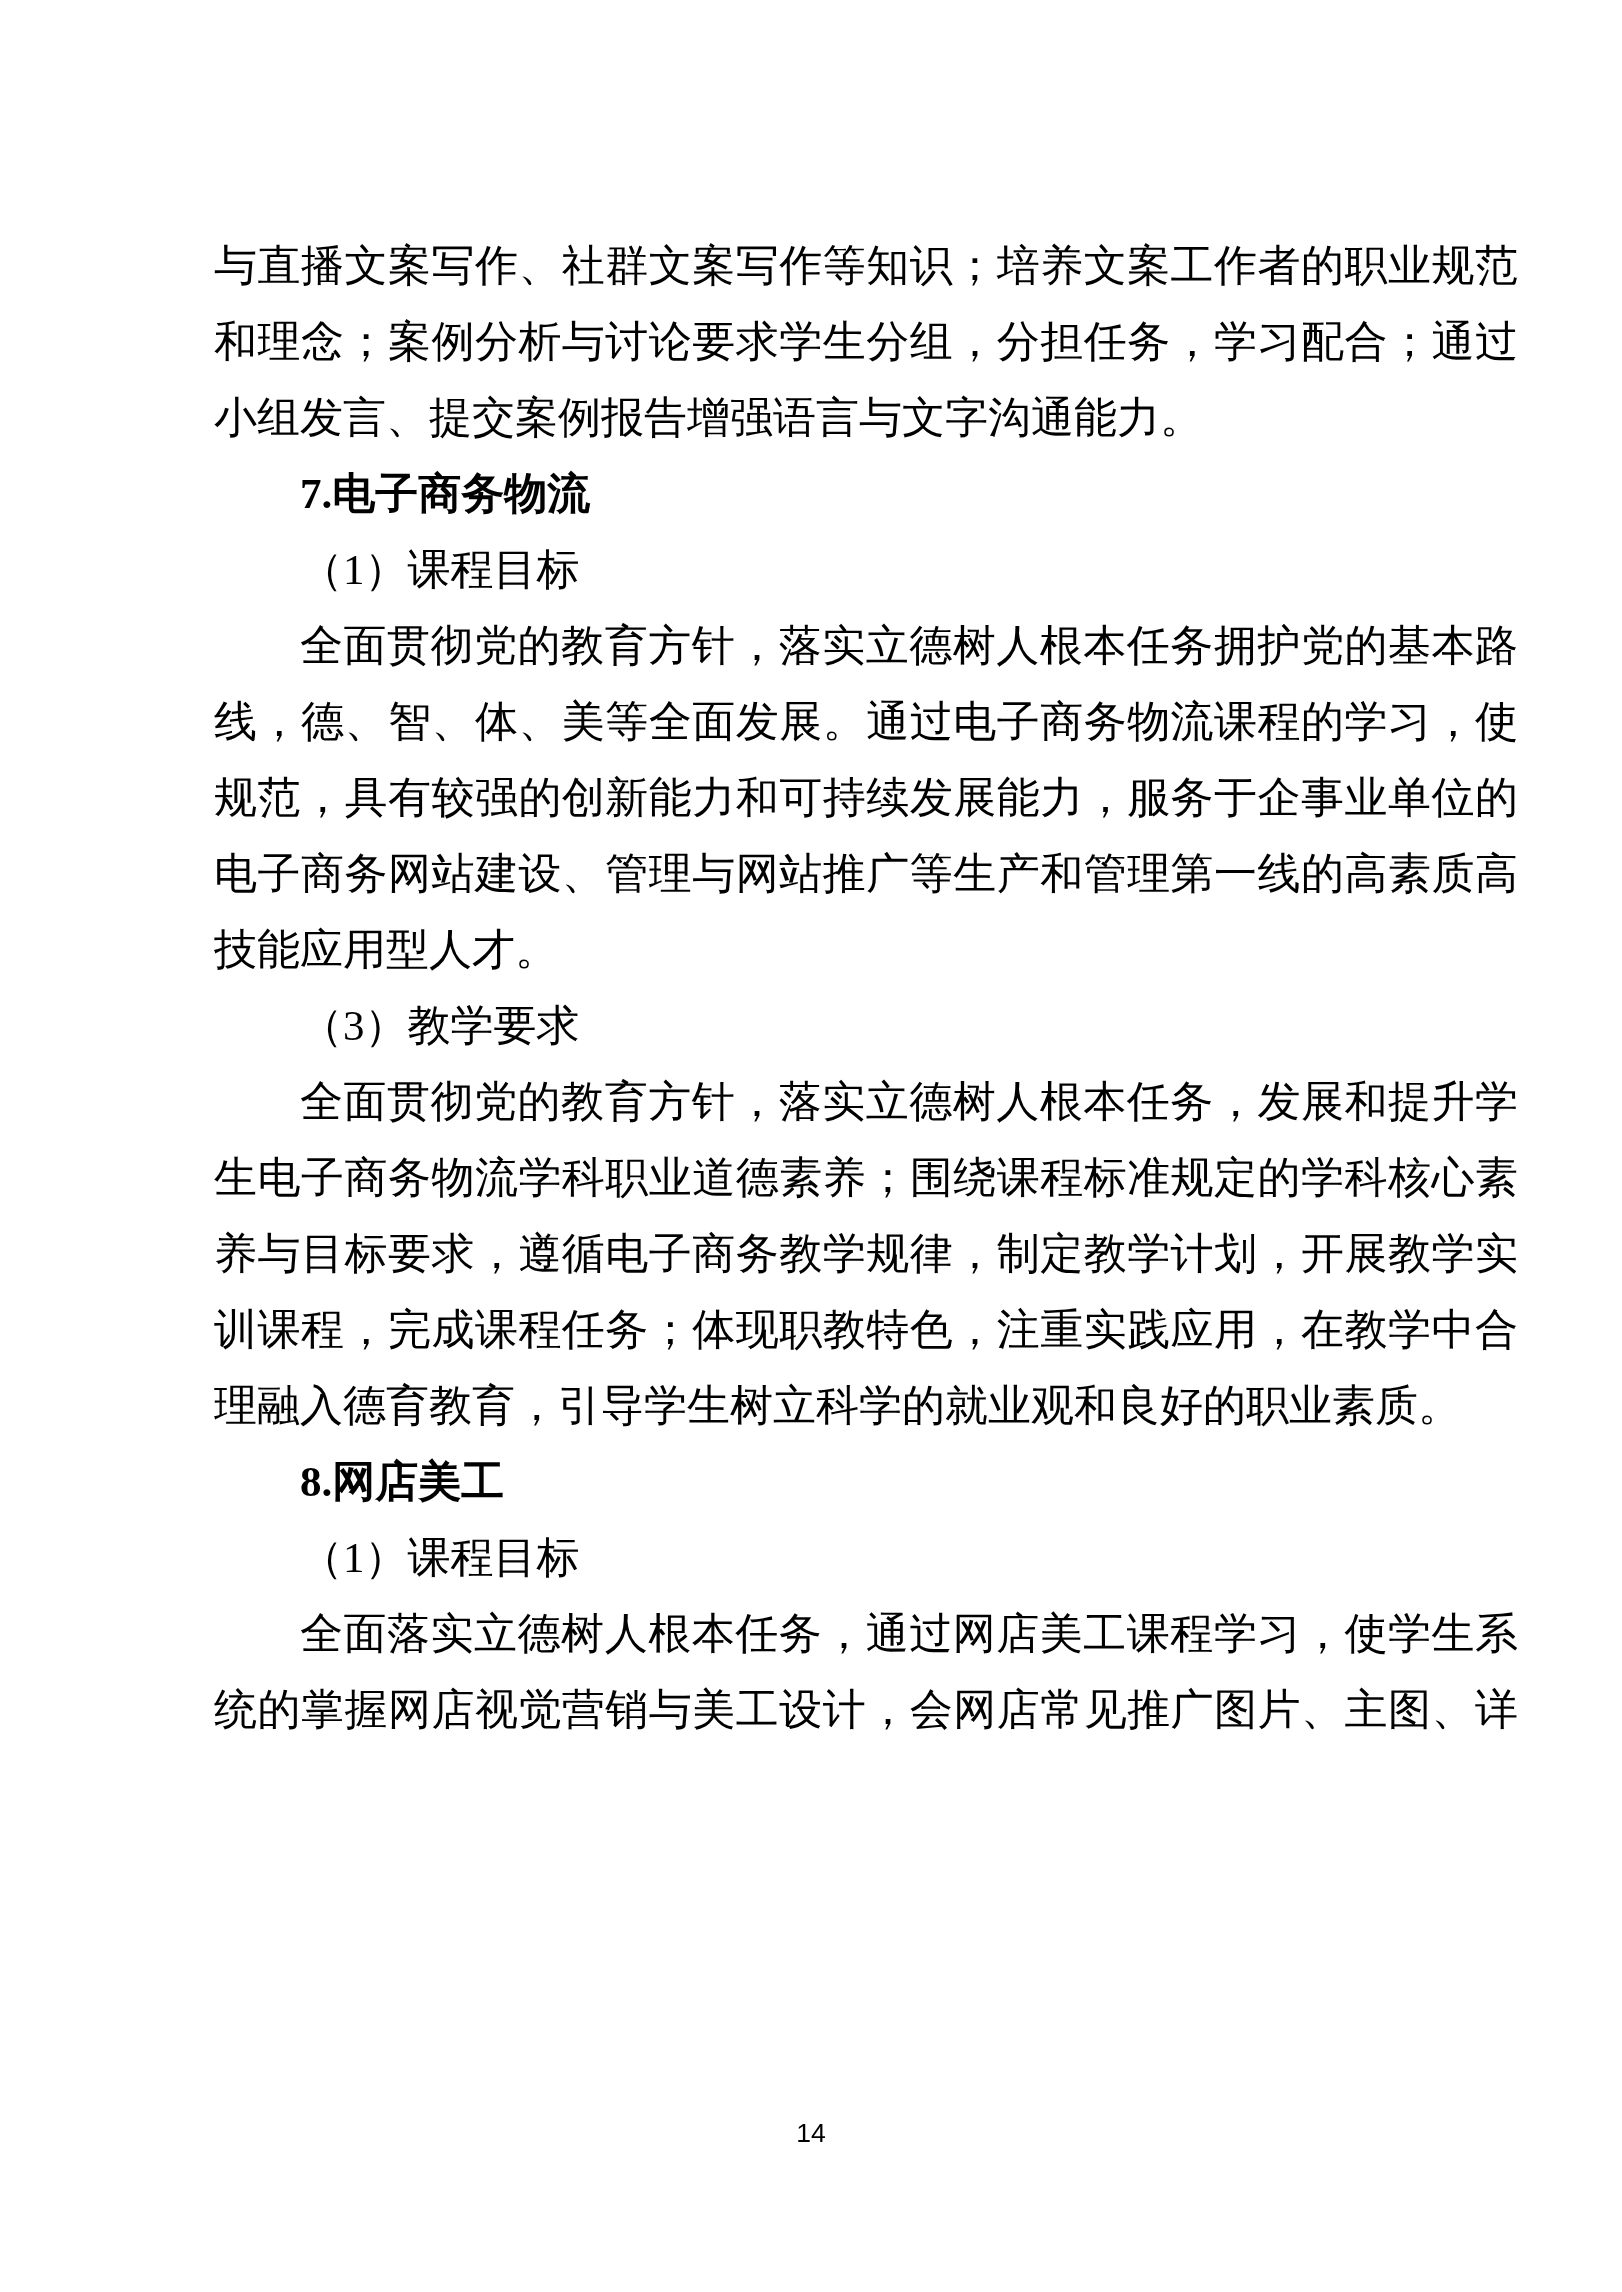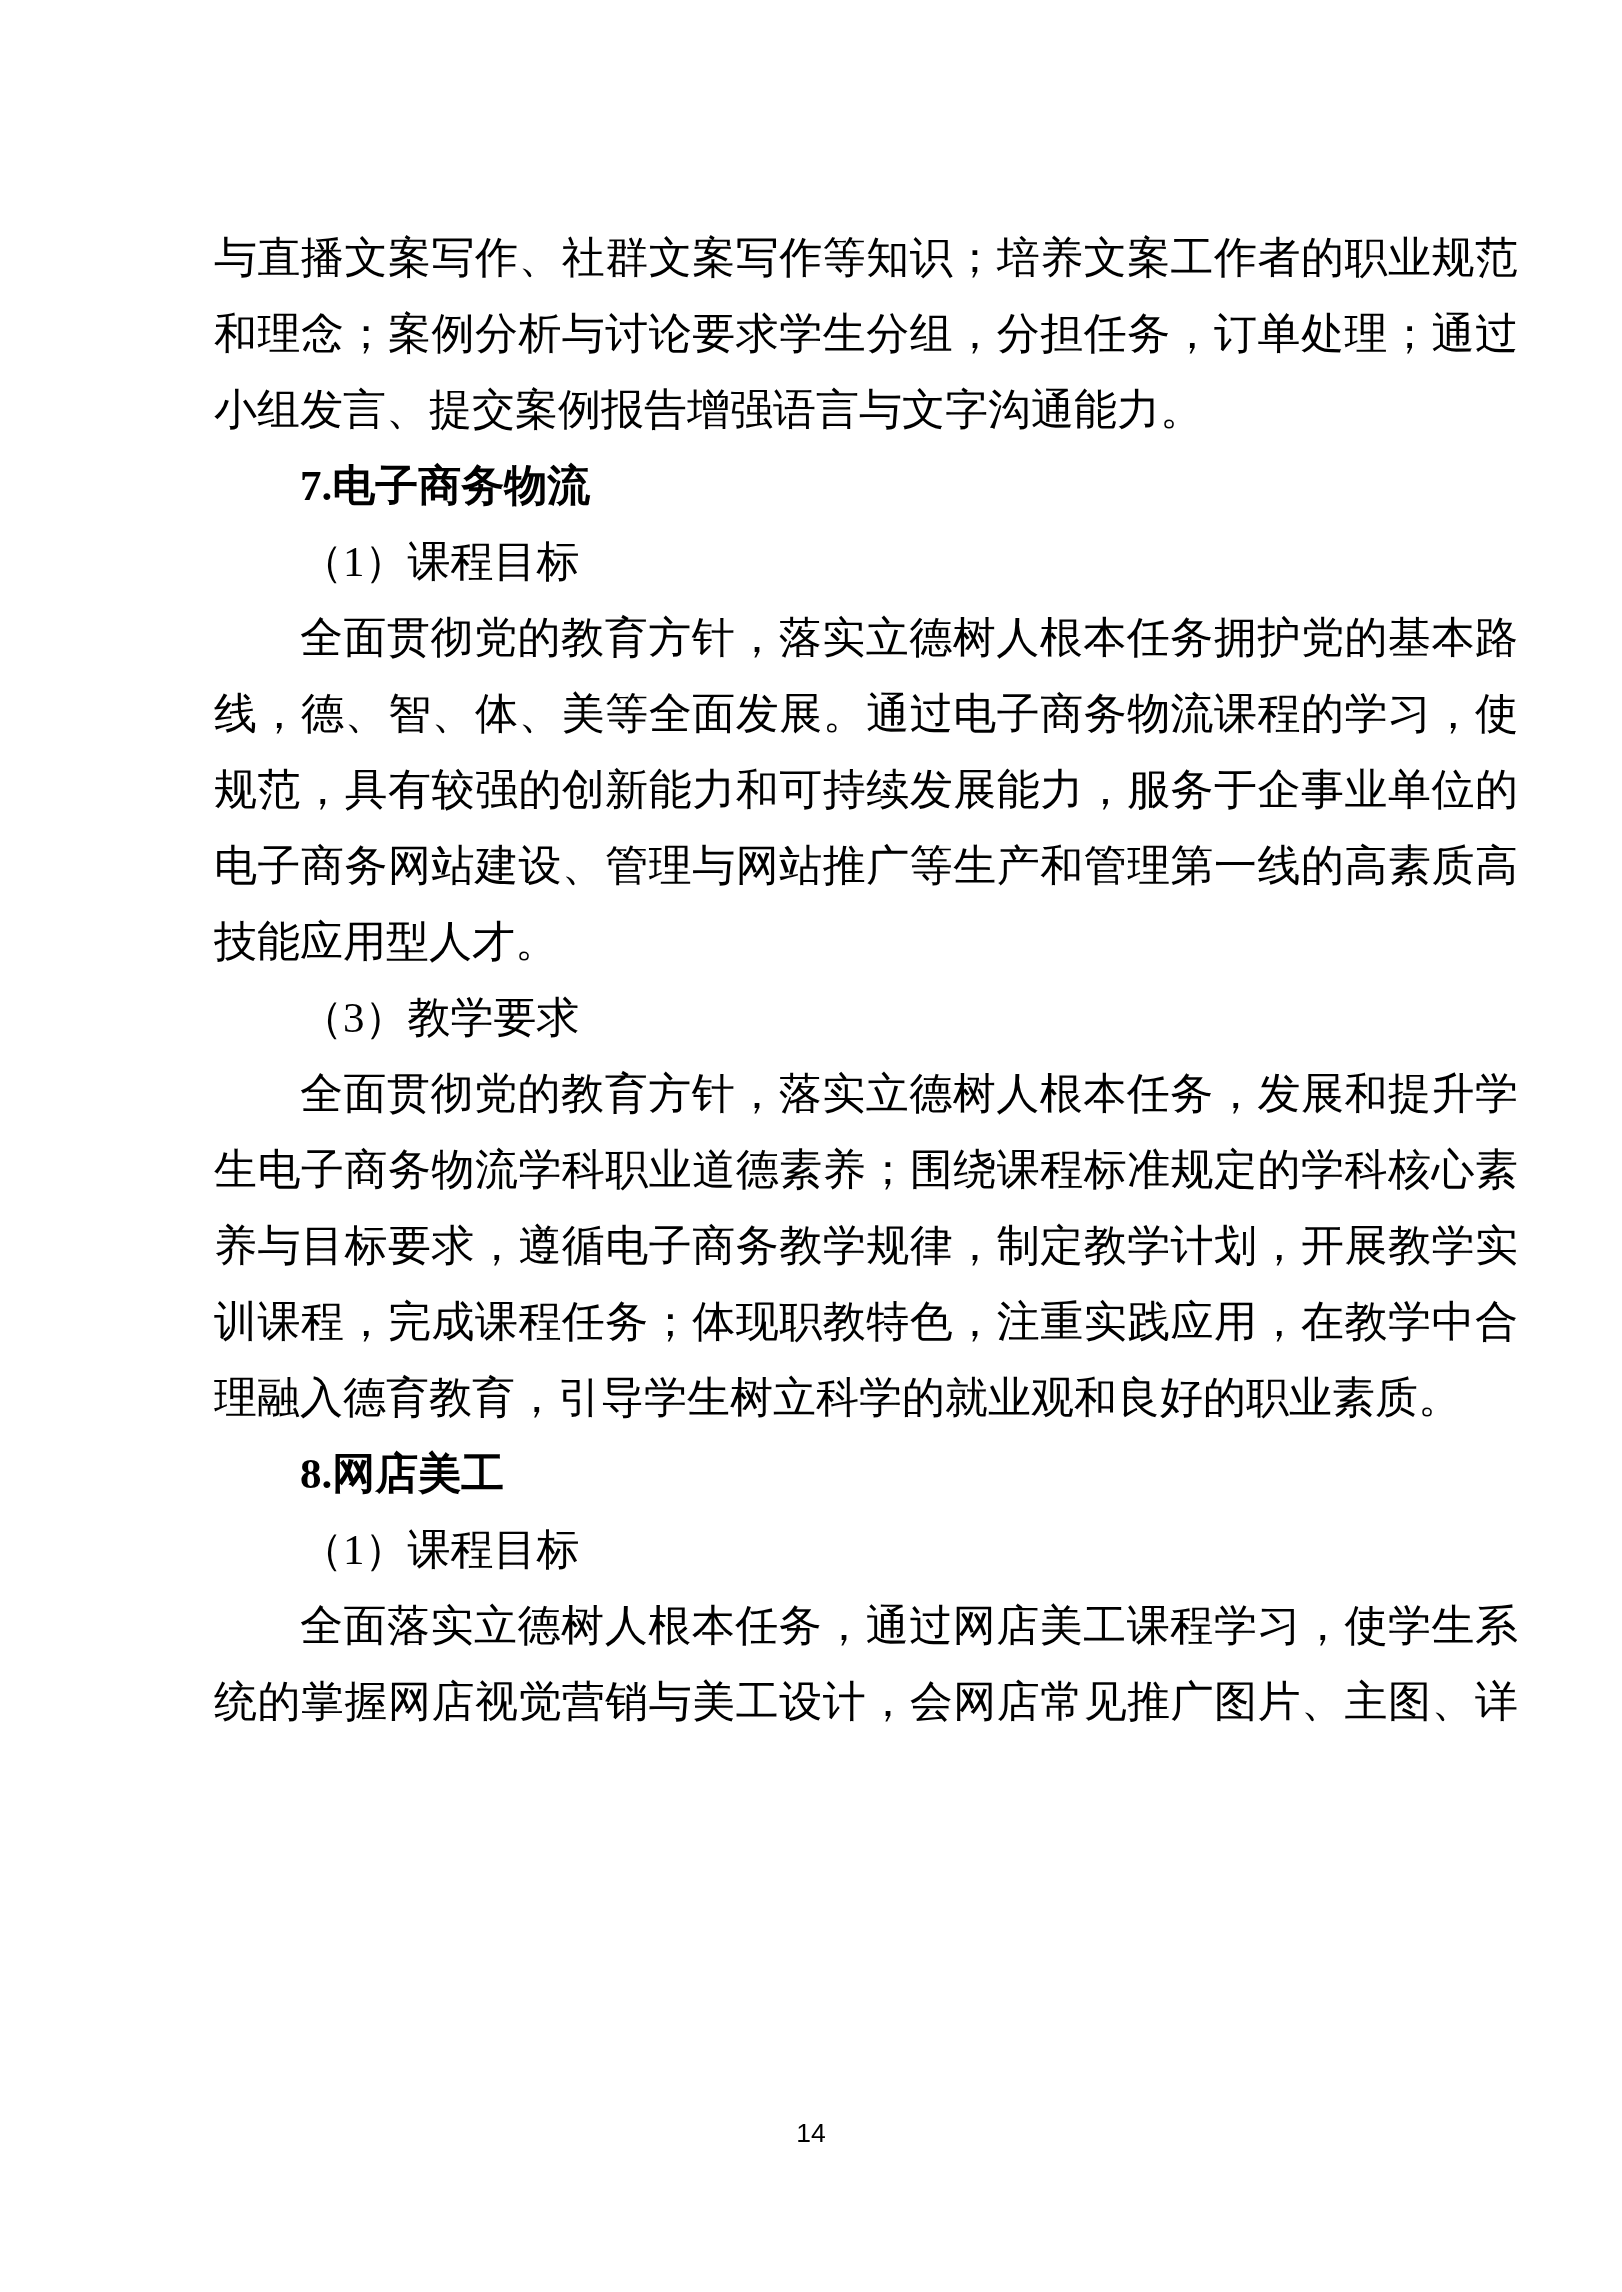--- a/index.html
+++ b/index.html
@@ -19,7 +19,7 @@
   .content {
     position: absolute;
     left: 214px;
-    top: 220px;
+    top: 228px;
     width: 1304px;
   }
   .line {

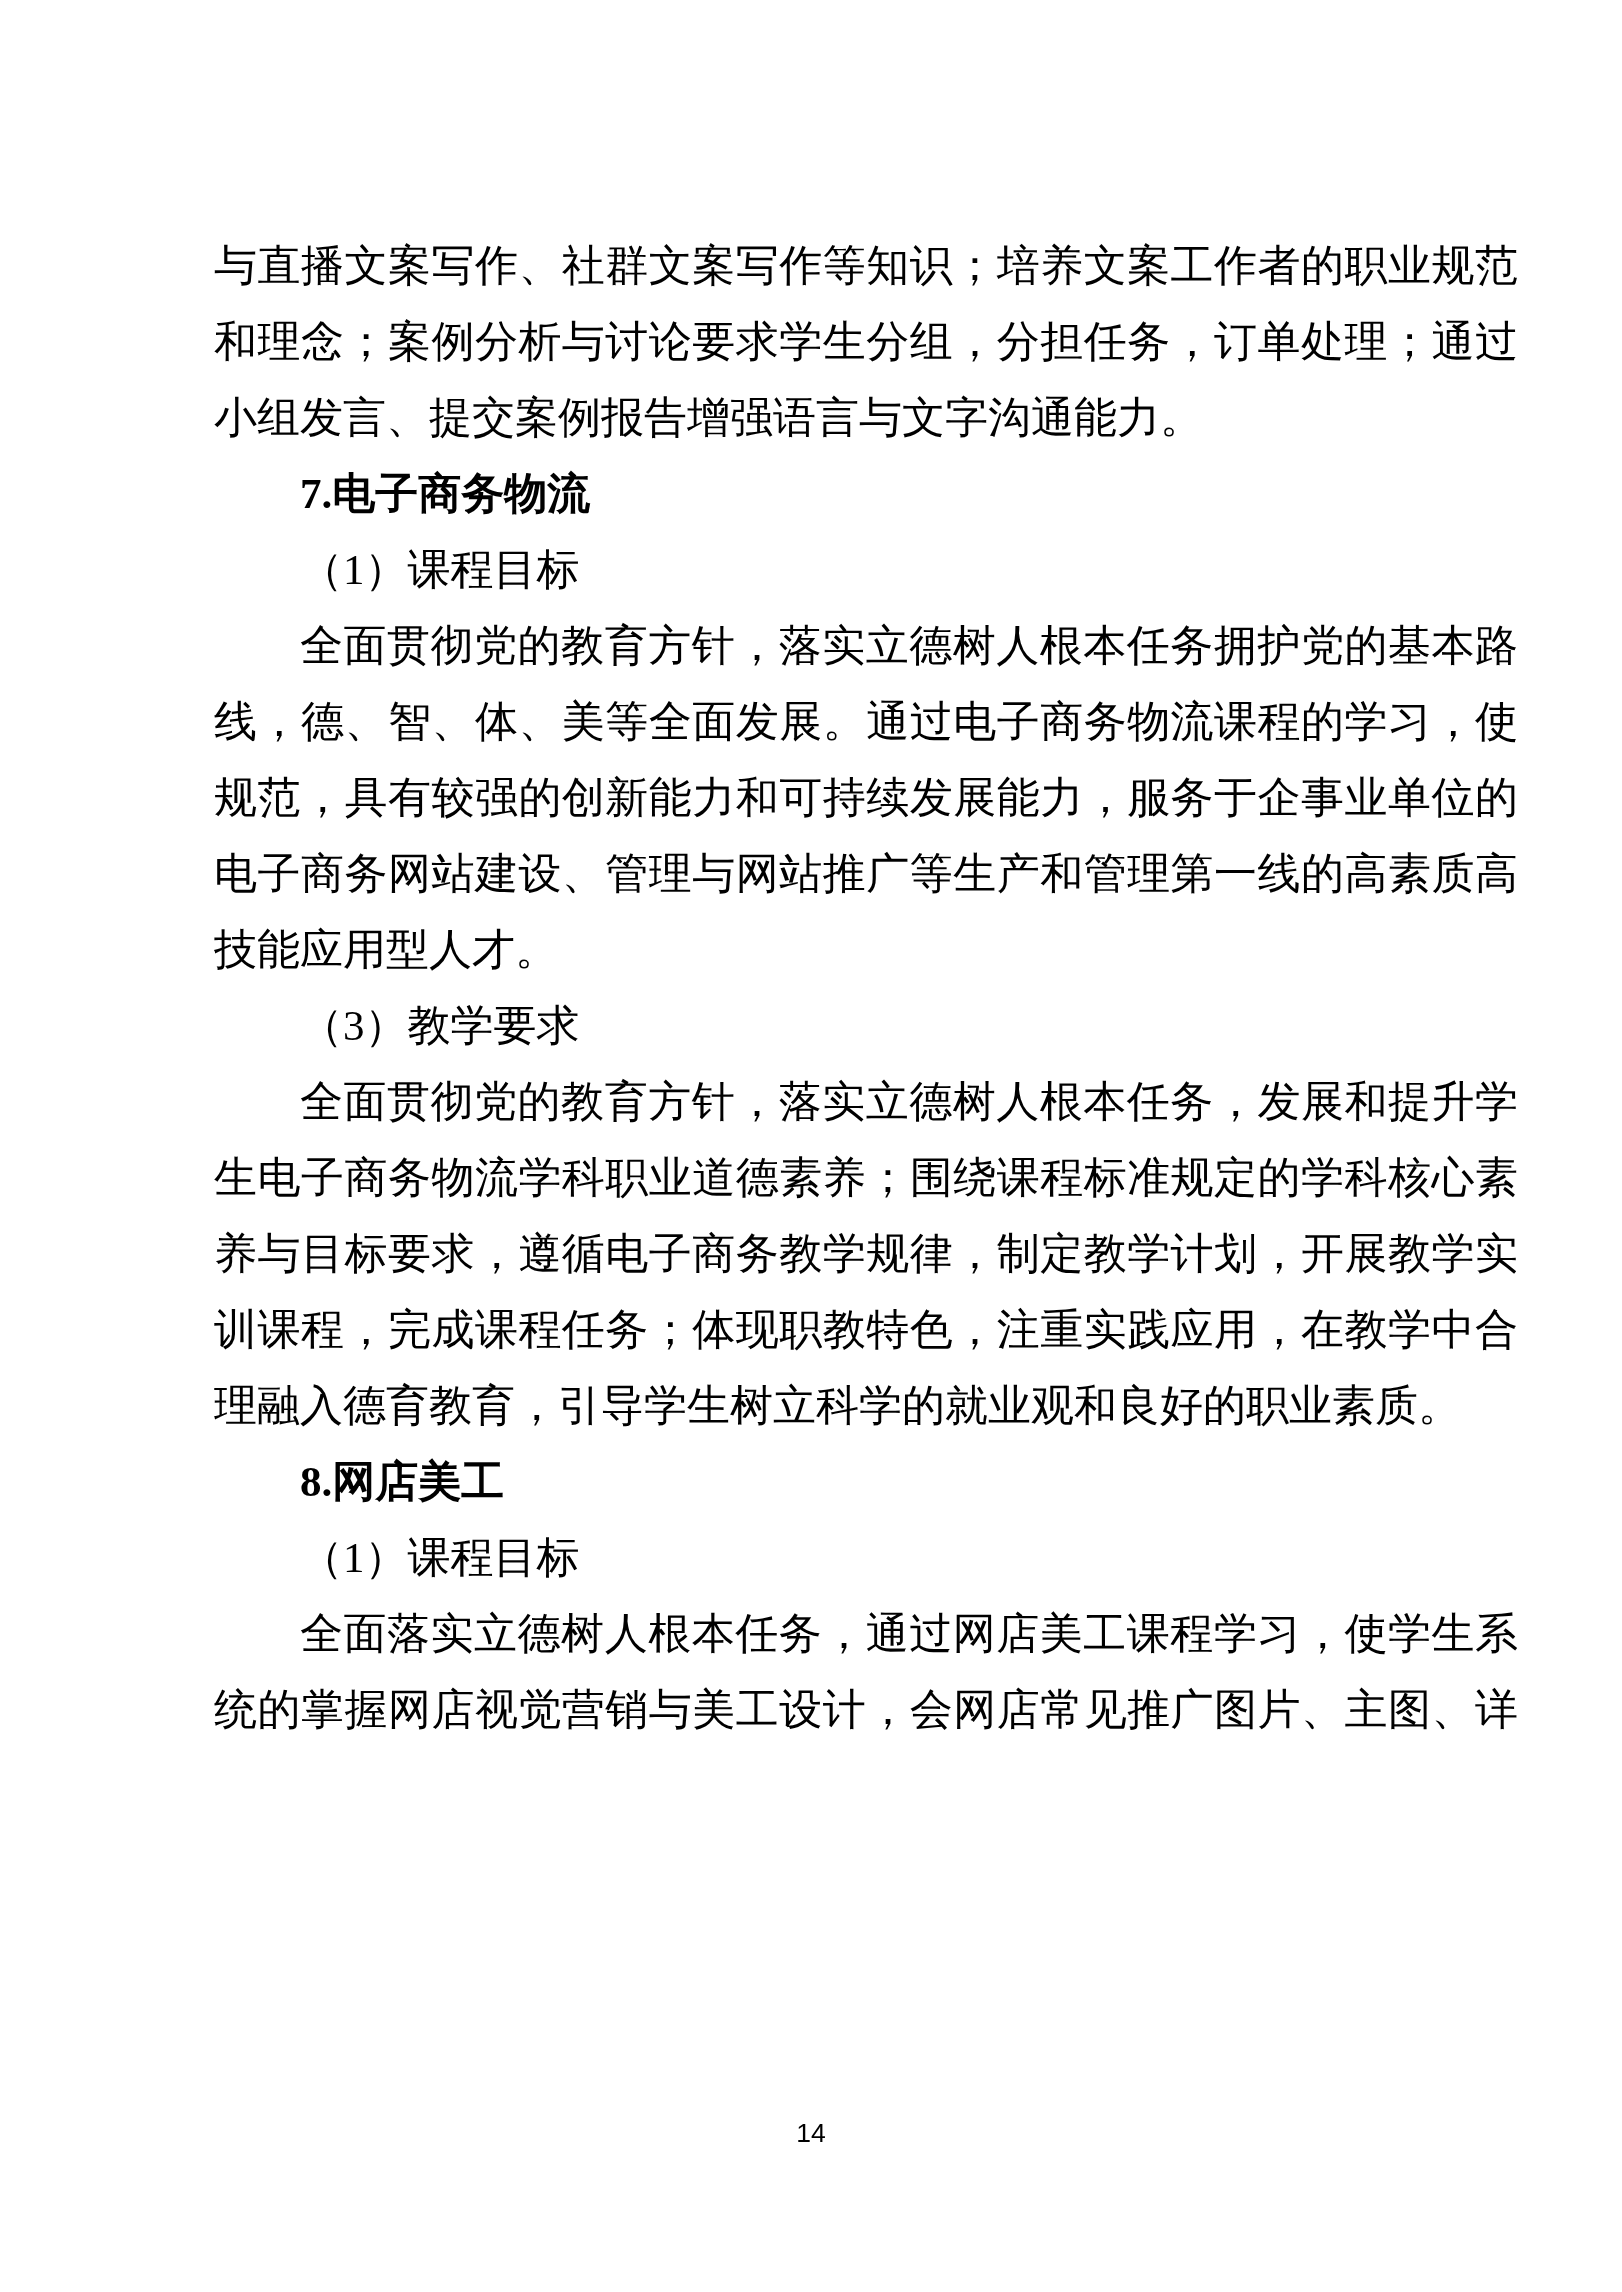--- a/index.html
+++ b/index.html
@@ -60,7 +60,7 @@
 <div class="page">
   <div class="content">
     <div class="line j">与直播文案写作、社群文案写作等知识；培养文案工作者的职业规范</div>
-    <div class="line j">和理念；案例分析与讨论要求学生分组，分担任务，订单处理；通过</div>
+    <div class="line j">和理念；案例分析与讨论要求学生分组，分担任务，学习配合；通过</div>
     <div class="line">小组发言、提交案例报告增强语言与文字沟通能力。</div>
     <div class="line ind hd">7.电子商务物流</div>
     <div class="line ind">（1）课程目标</div>

